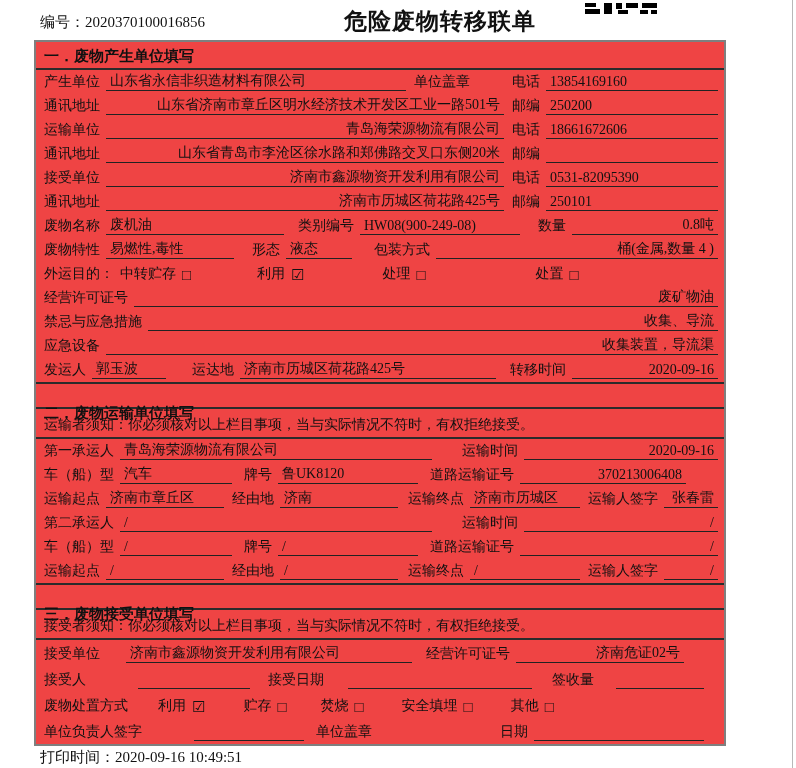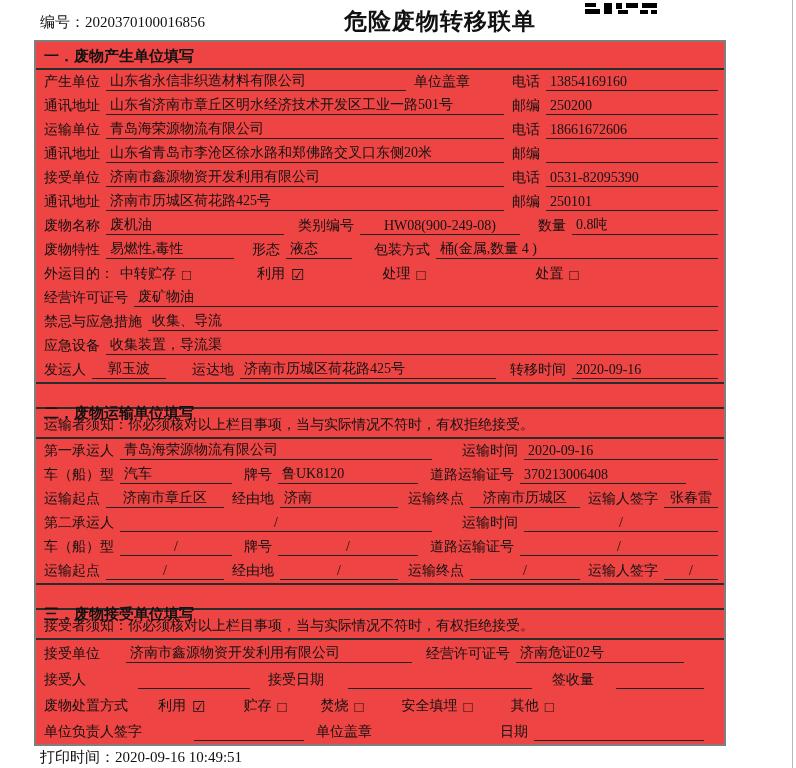--- a/index.html
+++ b/index.html
@@ -46,7 +46,7 @@
     margin-left: 6px;
   }
   .u.c { text-align: center; }
-  .fill { flex: 1; }
+  .fill { flex: 1; text-align: right; }
   .cbx { margin-left: 6px; font-size: 15px; line-height: 15px; }
   .footer { position: absolute; left: 40px; top: 748px; font-size: 15px; white-space: nowrap; }
 </style>

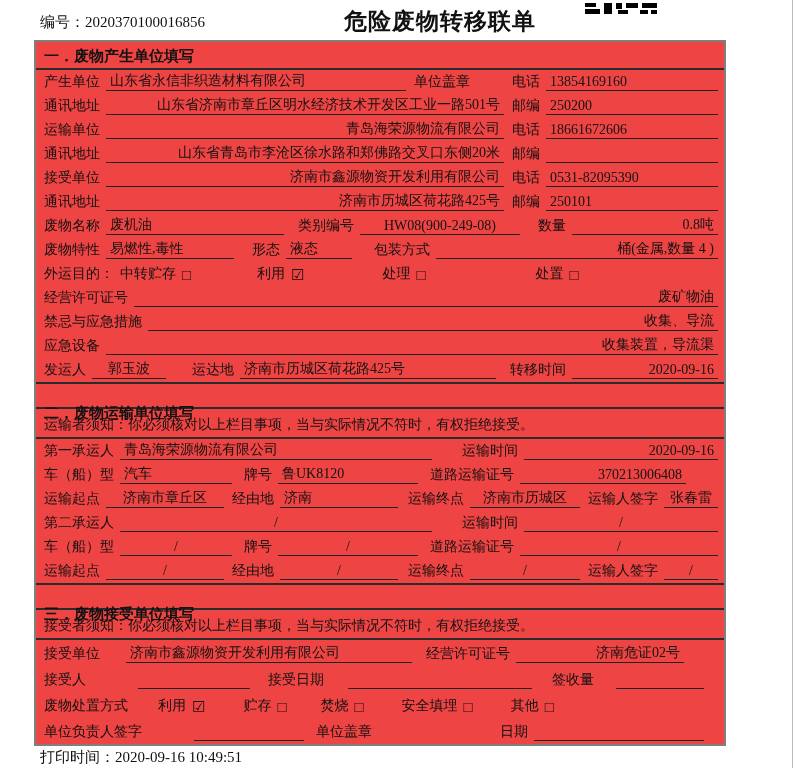--- a/index.html
+++ b/index.html
@@ -45,7 +45,7 @@
     white-space: nowrap; min-height: 17px; overflow: hidden;
     margin-left: 6px;
   }
-  .u.c { text-align: center; }
+  .u.c { }
   .fill { flex: 1; text-align: right; }
   .cbx { margin-left: 6px; font-size: 15px; line-height: 15px; }
   .footer { position: absolute; left: 40px; top: 748px; font-size: 15px; white-space: nowrap; }

